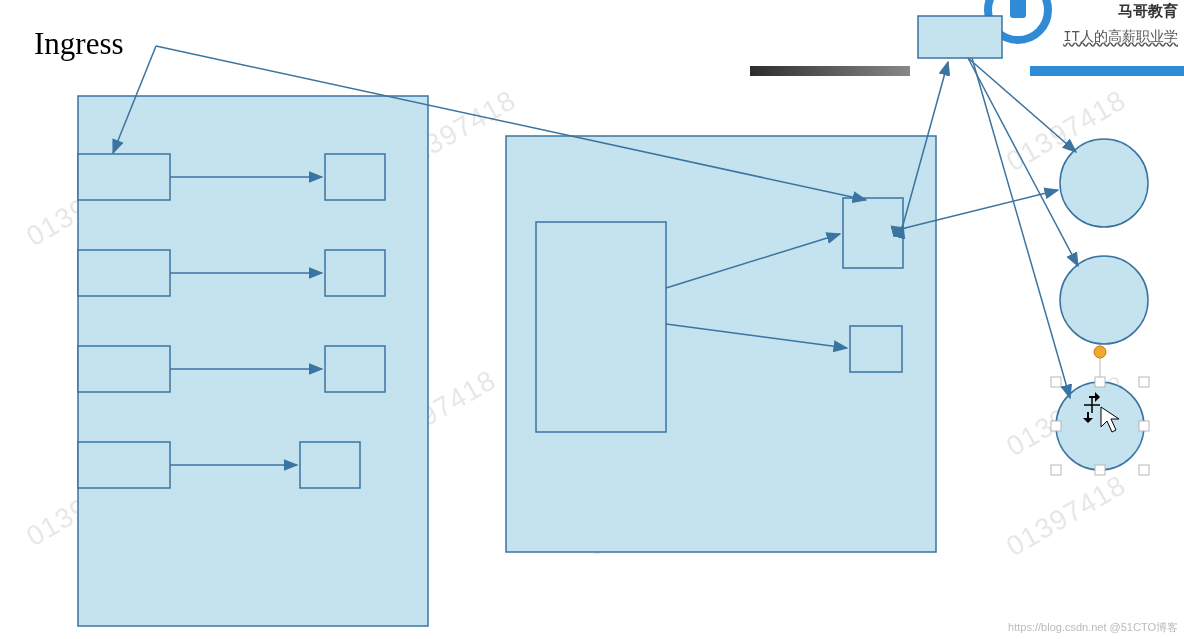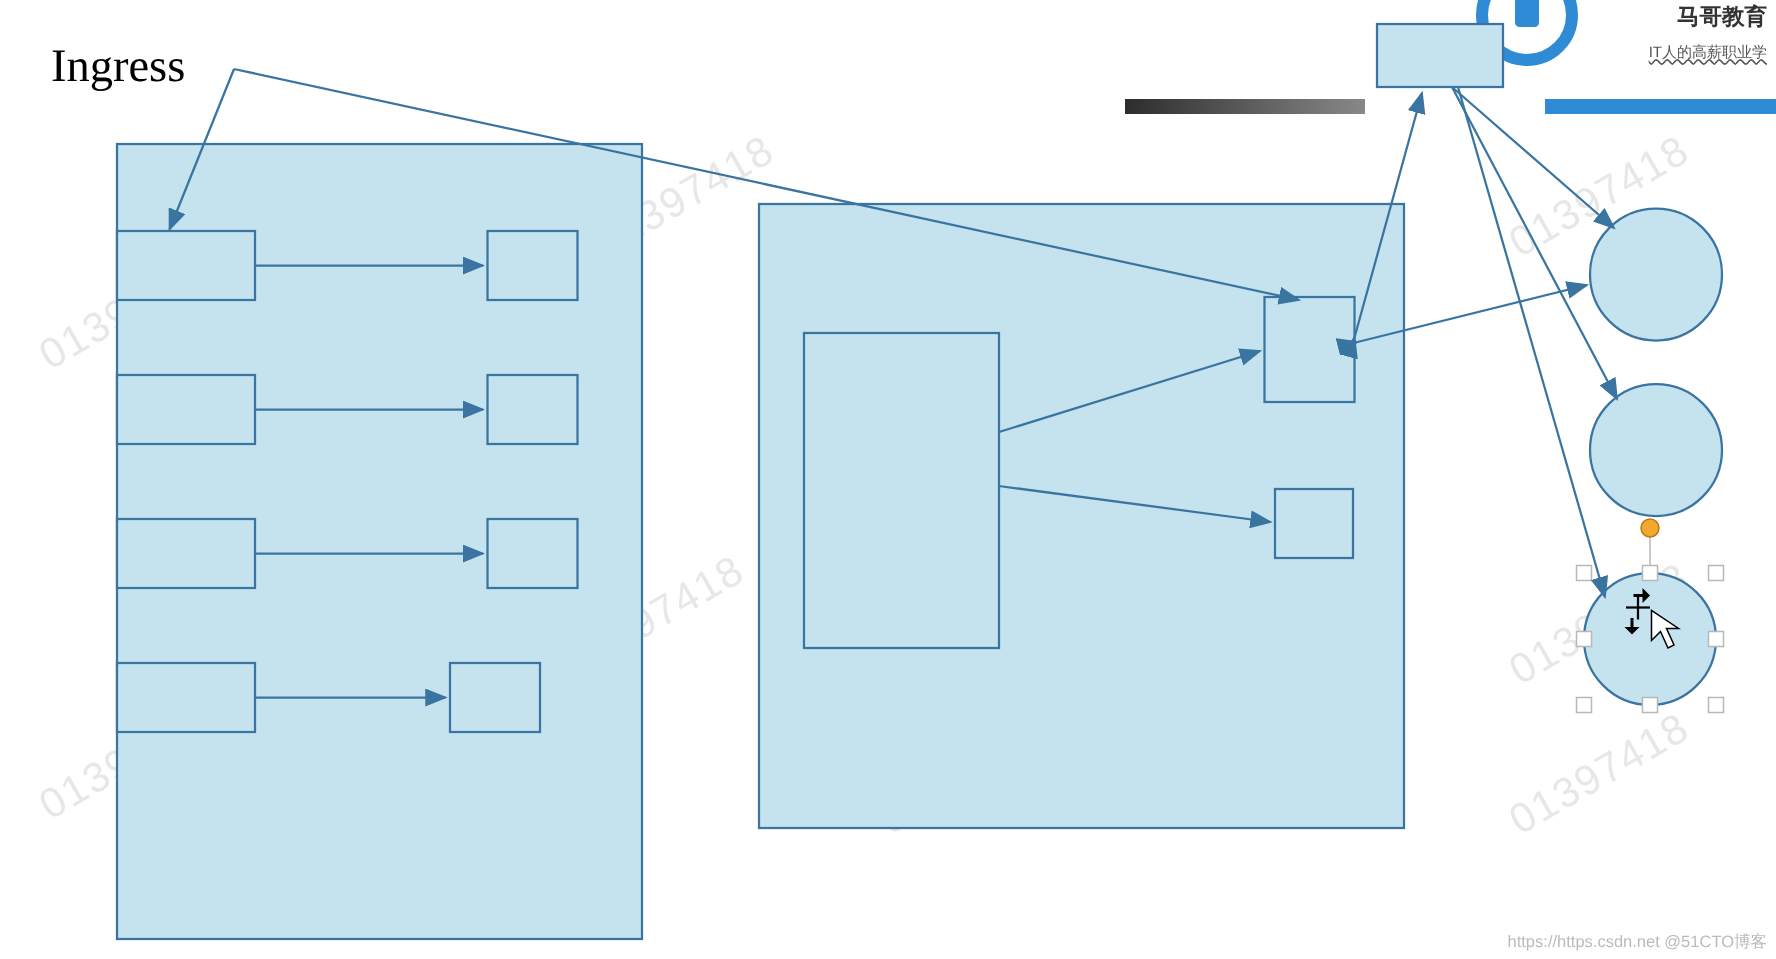--- a/index.html
+++ b/index.html
@@ -9,7 +9,7 @@
   .wm{position:absolute;font-size:28px;color:rgba(120,120,120,.18);transform:rotate(-30deg);pointer-events:none;font-family:Arial,sans-serif;letter-spacing:1px}
   .footer{position:absolute;right:6px;bottom:4px;font-size:11px;color:#bbb;font-family:Arial,sans-serif}
   .logo-text{position:absolute;top:2px;right:6px;font-size:15px;font-weight:bold;font-family:"Microsoft YaHei",sans-serif;color:#333}
-  .logo-sub{position:absolute;top:28px;right:6px;font-size:10px;font-family:Liberation Sans, sans-serif;color:#555;text-decoration:underline wavy}
+  .logo-sub{position:absolute;top:28px;right:6px;font-size:14px;font-family:Liberation Mono, monospace;color:#555;text-decoration:underline wavy}
   .gradbar{position:absolute;top:66px;left:750px;width:160px;height:10px;background:linear-gradient(to right,#2d2d2d,#888)}
   .gradbar2{position:absolute;top:66px;left:1030px;width:154px;height:10px;background:#2f8bd6}
 </style>

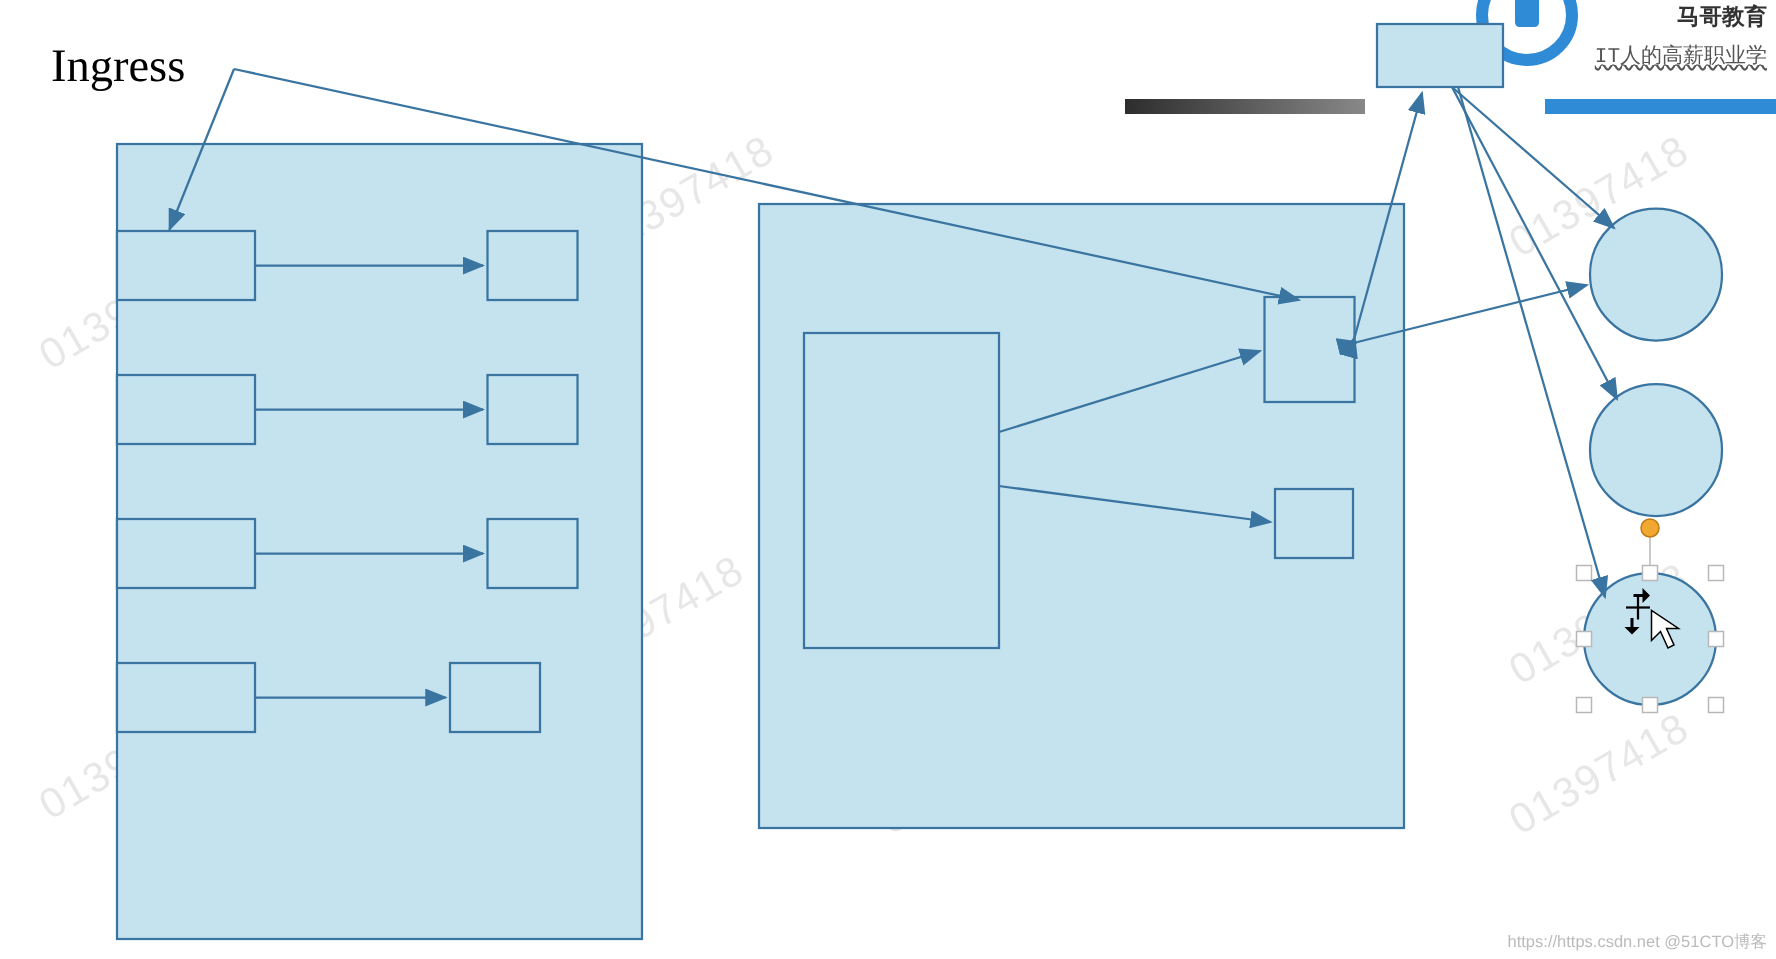--- a/index.html
+++ b/index.html
@@ -42,7 +42,7 @@
 <div class="wm" style="left:1000px;top:400px">01397418</div>
 <div class="wm" style="left:1000px;top:500px">01397418</div>
 
-<div class="footer">https://https.csdn.net @51CTO博客</div>
+<div class="footer">https://blog.csdn.net @51CTO博客</div>
 
 <svg width="1184" height="639">
 <defs>

